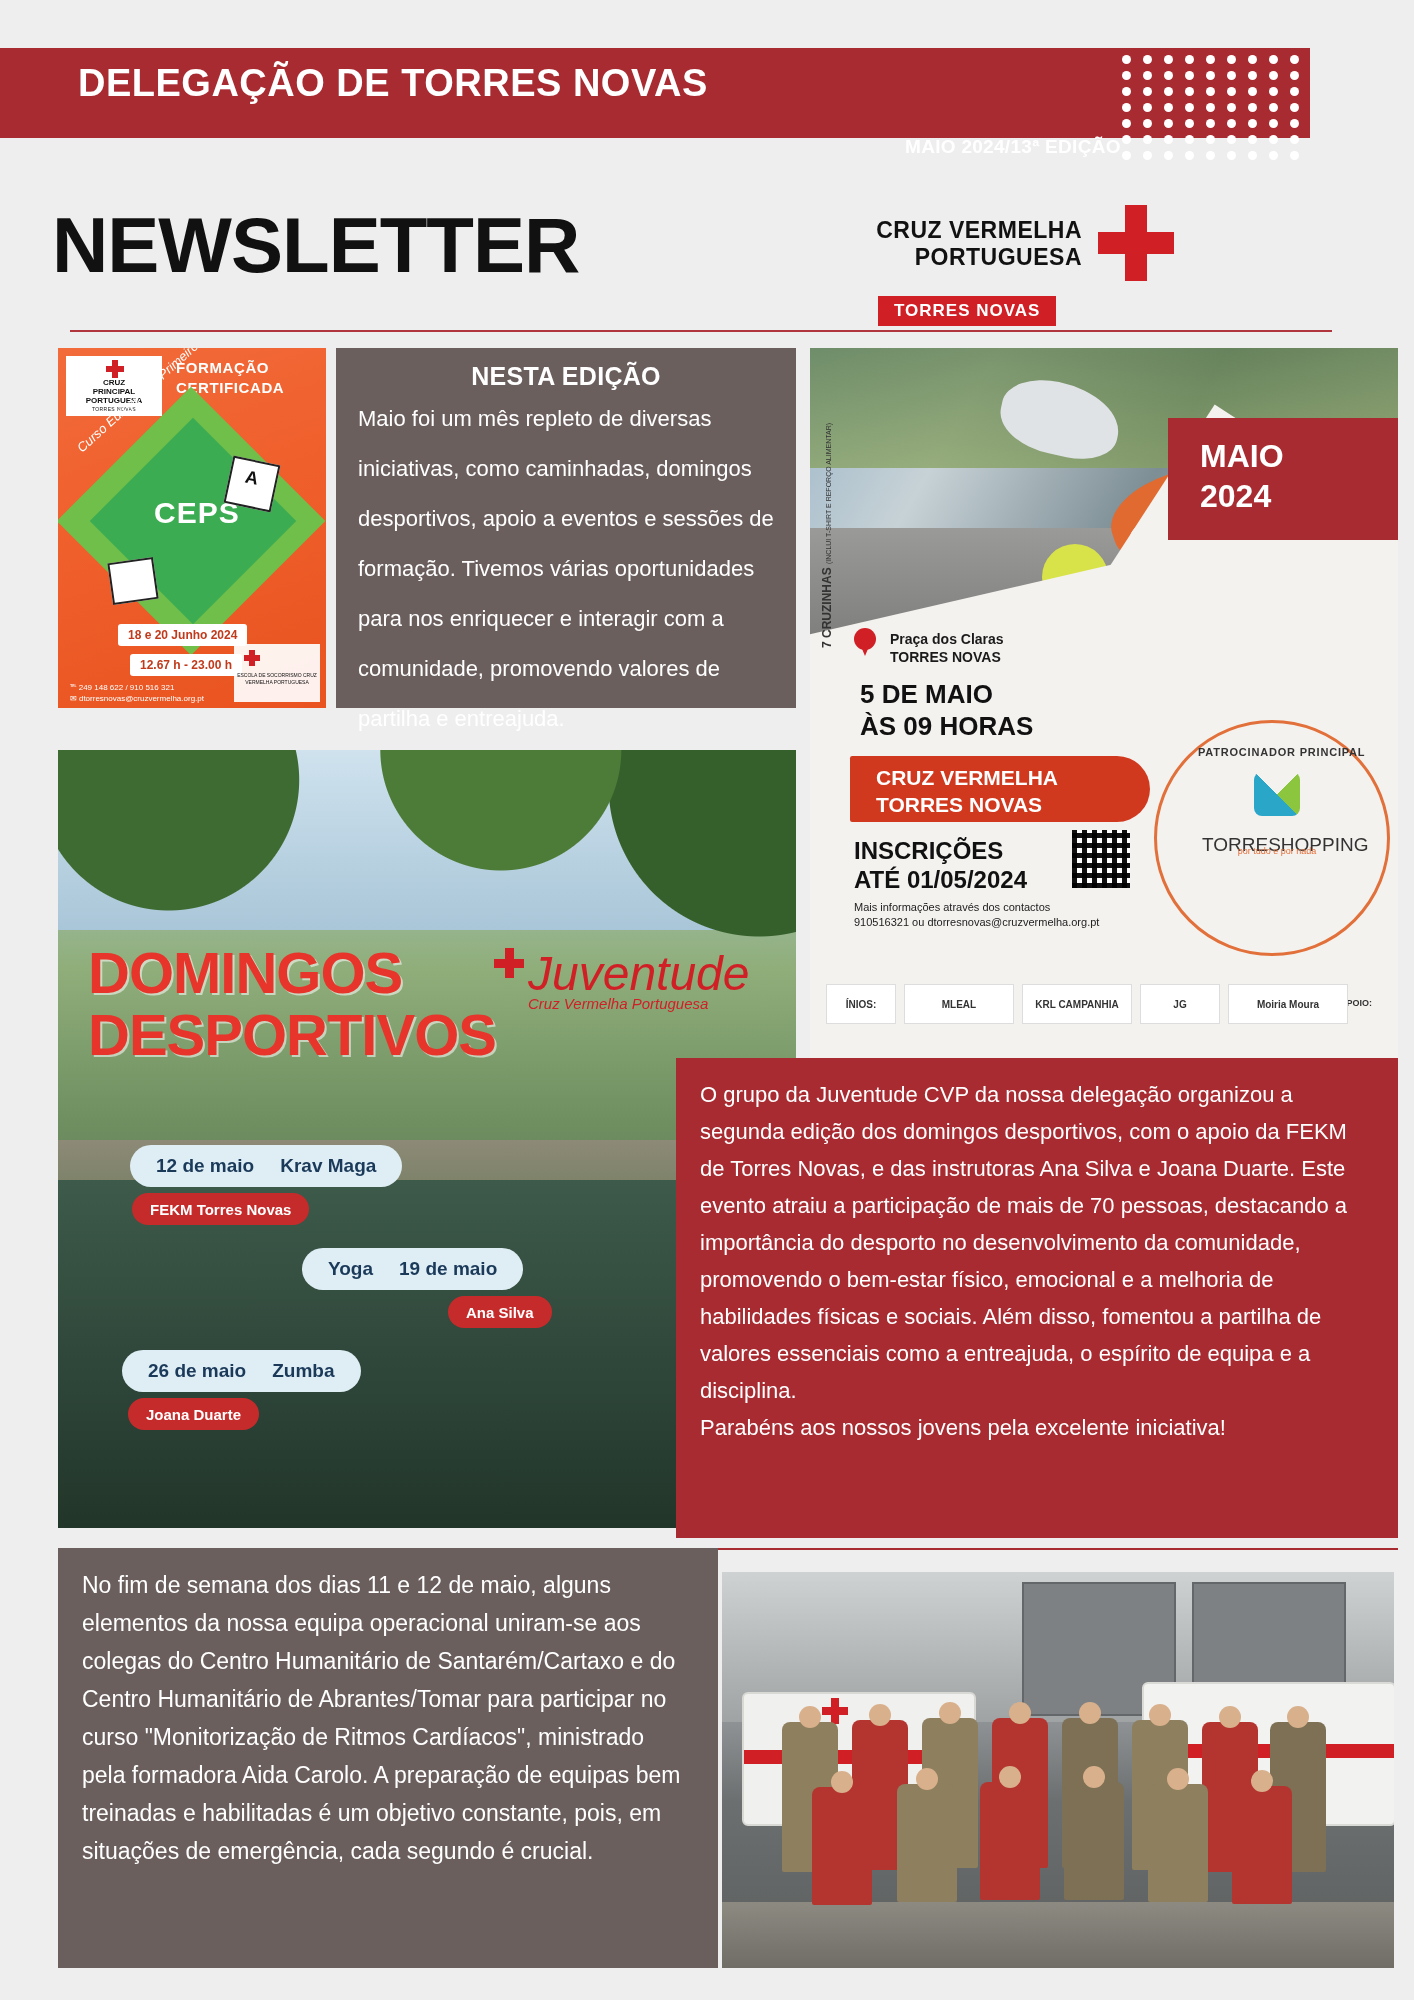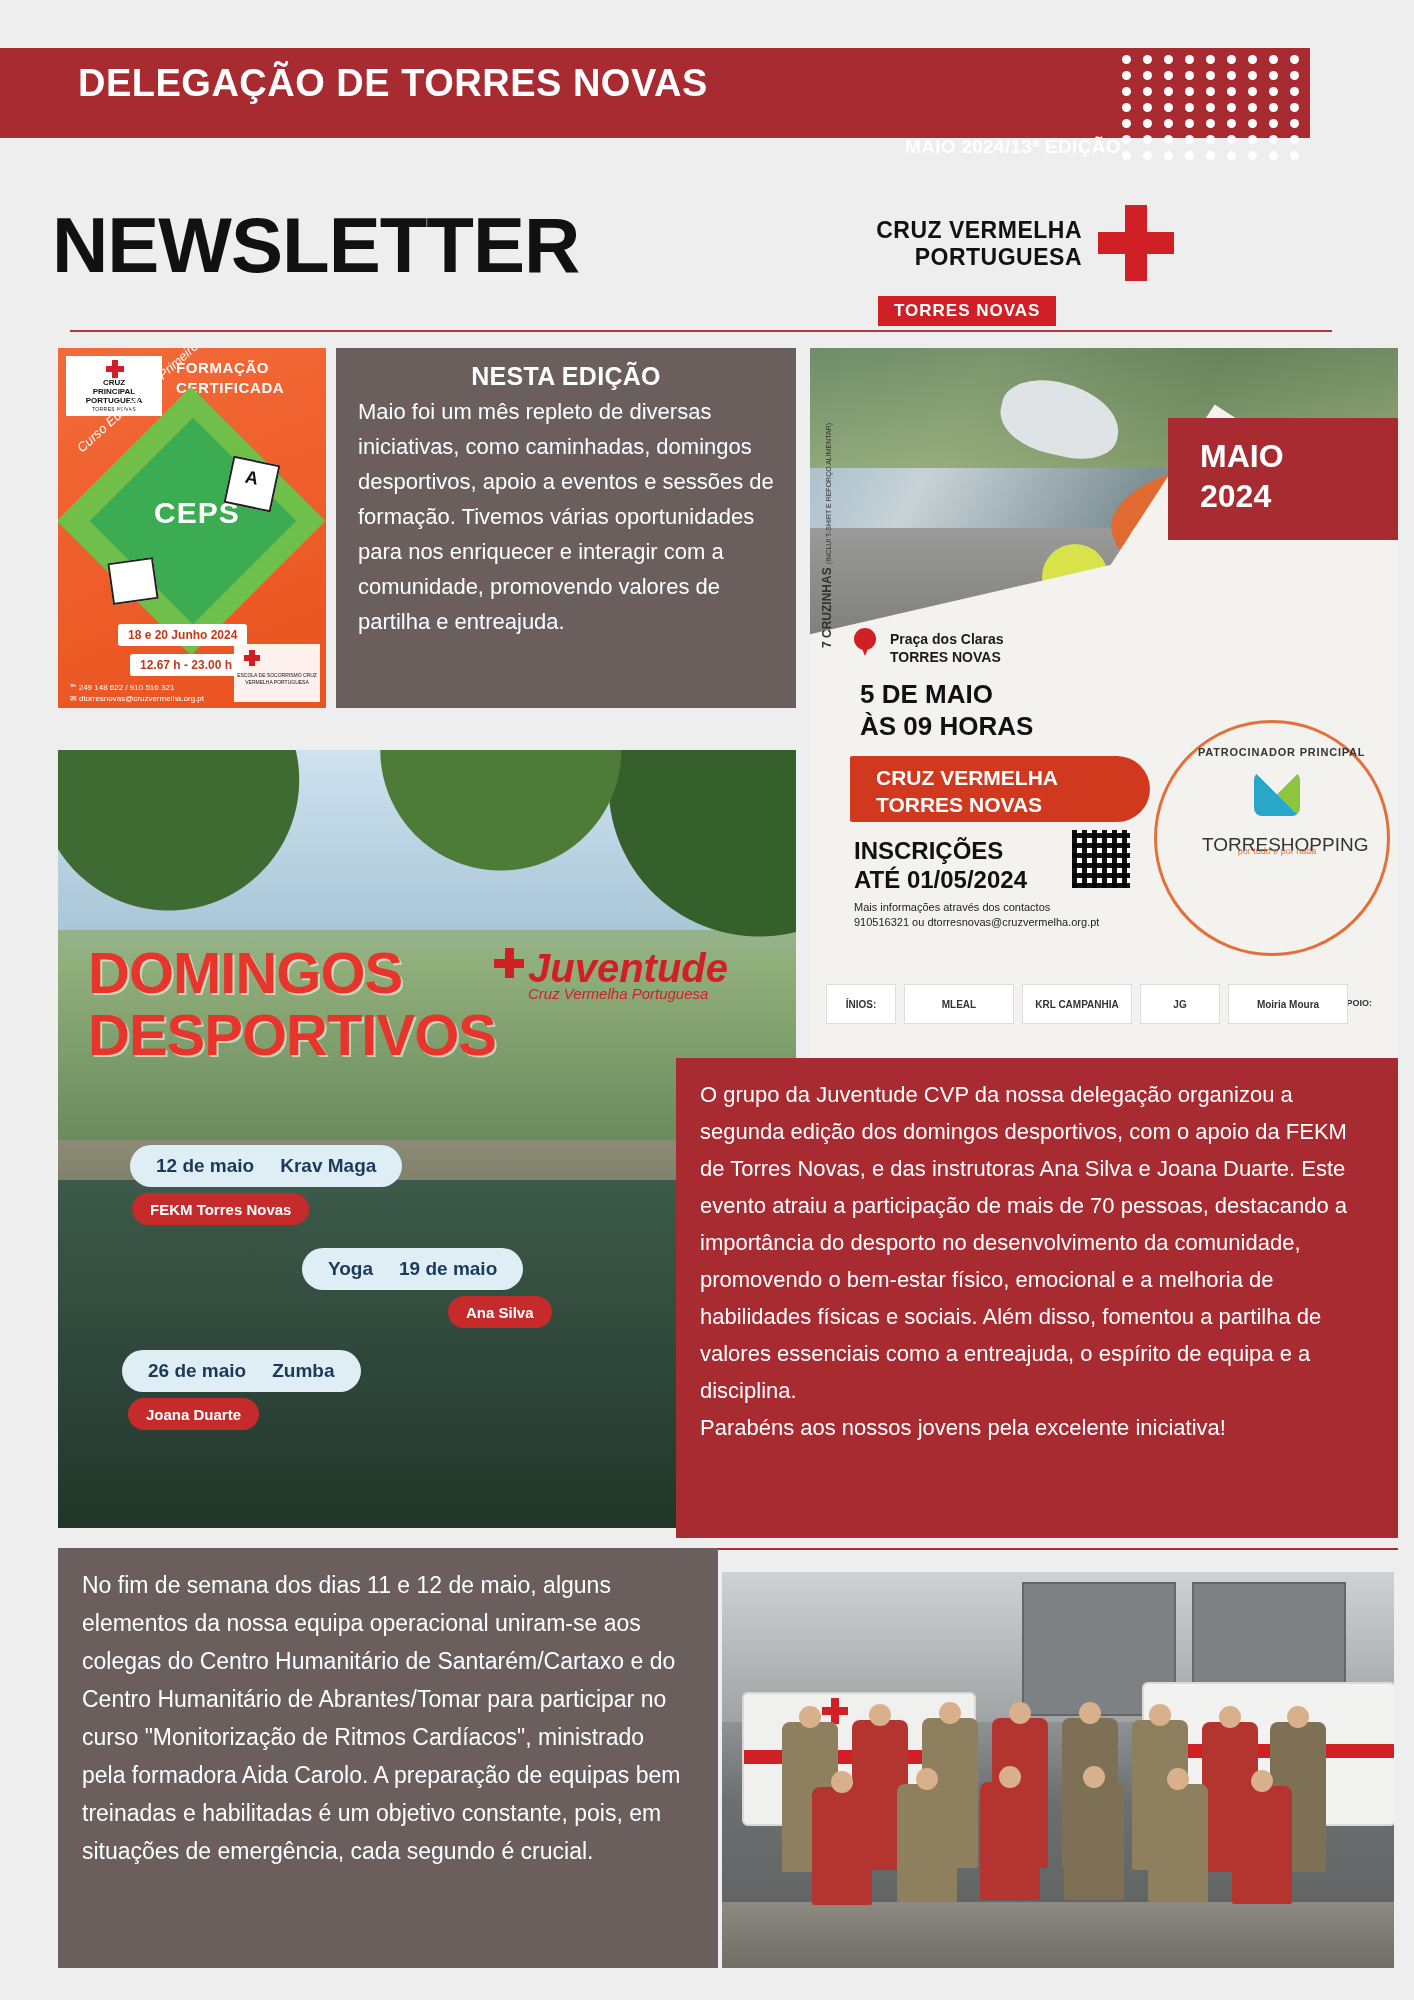--- a/index.html
+++ b/index.html
@@ -254,7 +254,7 @@
   }
   .nesta-text {
     font-size: 22px;
-    line-height: 35px;
+    line-height: 50px;
   }
 
   

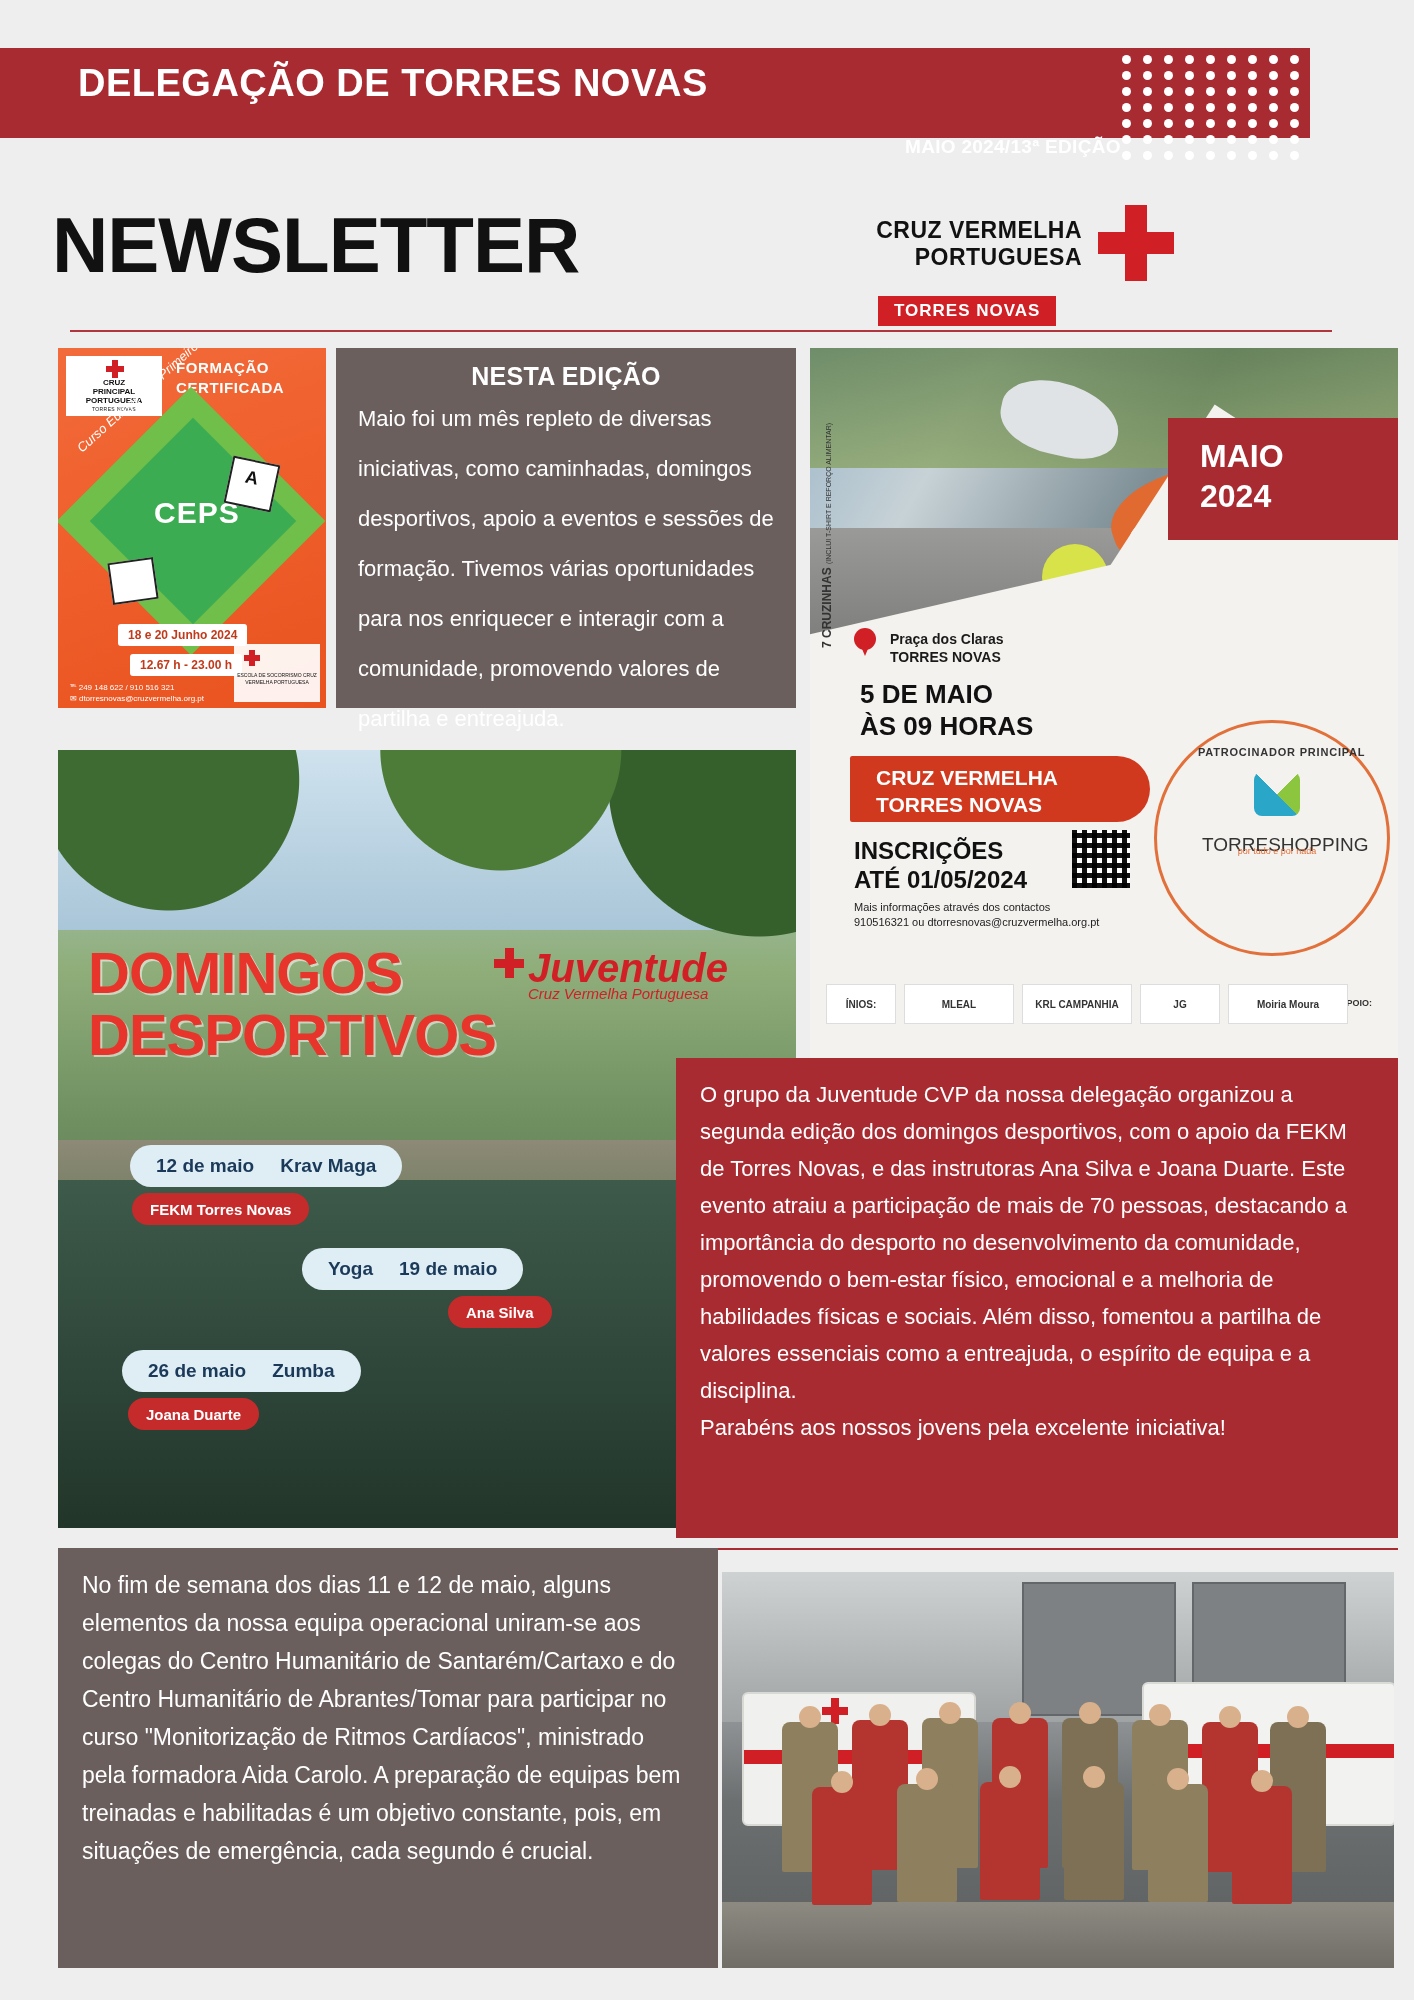--- a/index.html
+++ b/index.html
@@ -522,9 +522,9 @@
     color: #d11f26;
   }
   .juventude .j {
-    font-size: 40px;
+    font-size: 48px;
     font-style: italic;
-    font-weight: bold;
+    font-weight: normal;
   }
   .juventude .sub {
     font-size: 15px;

